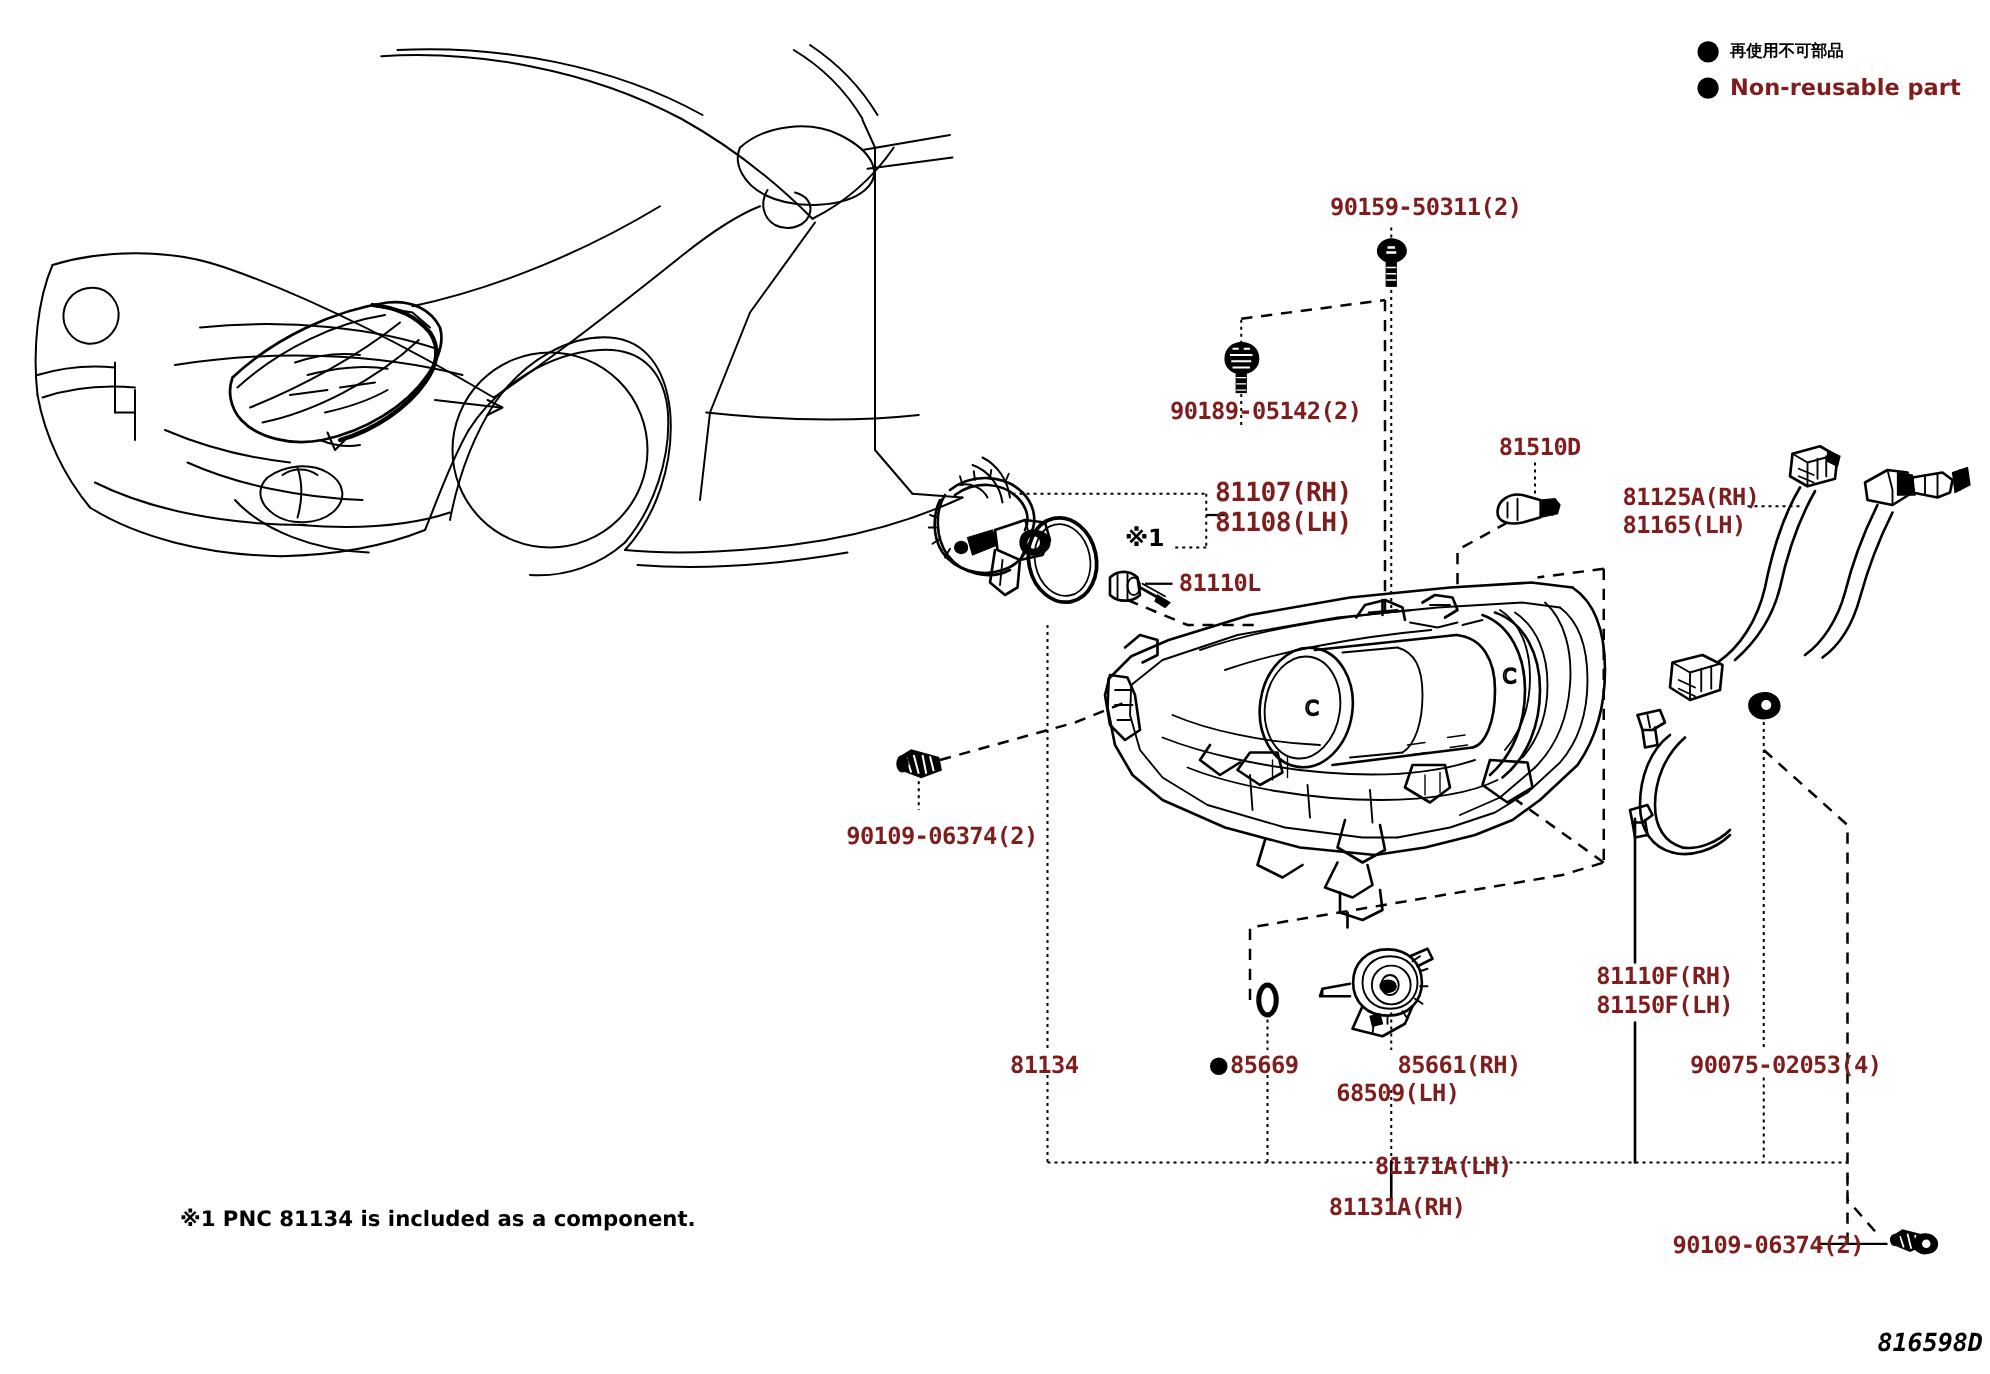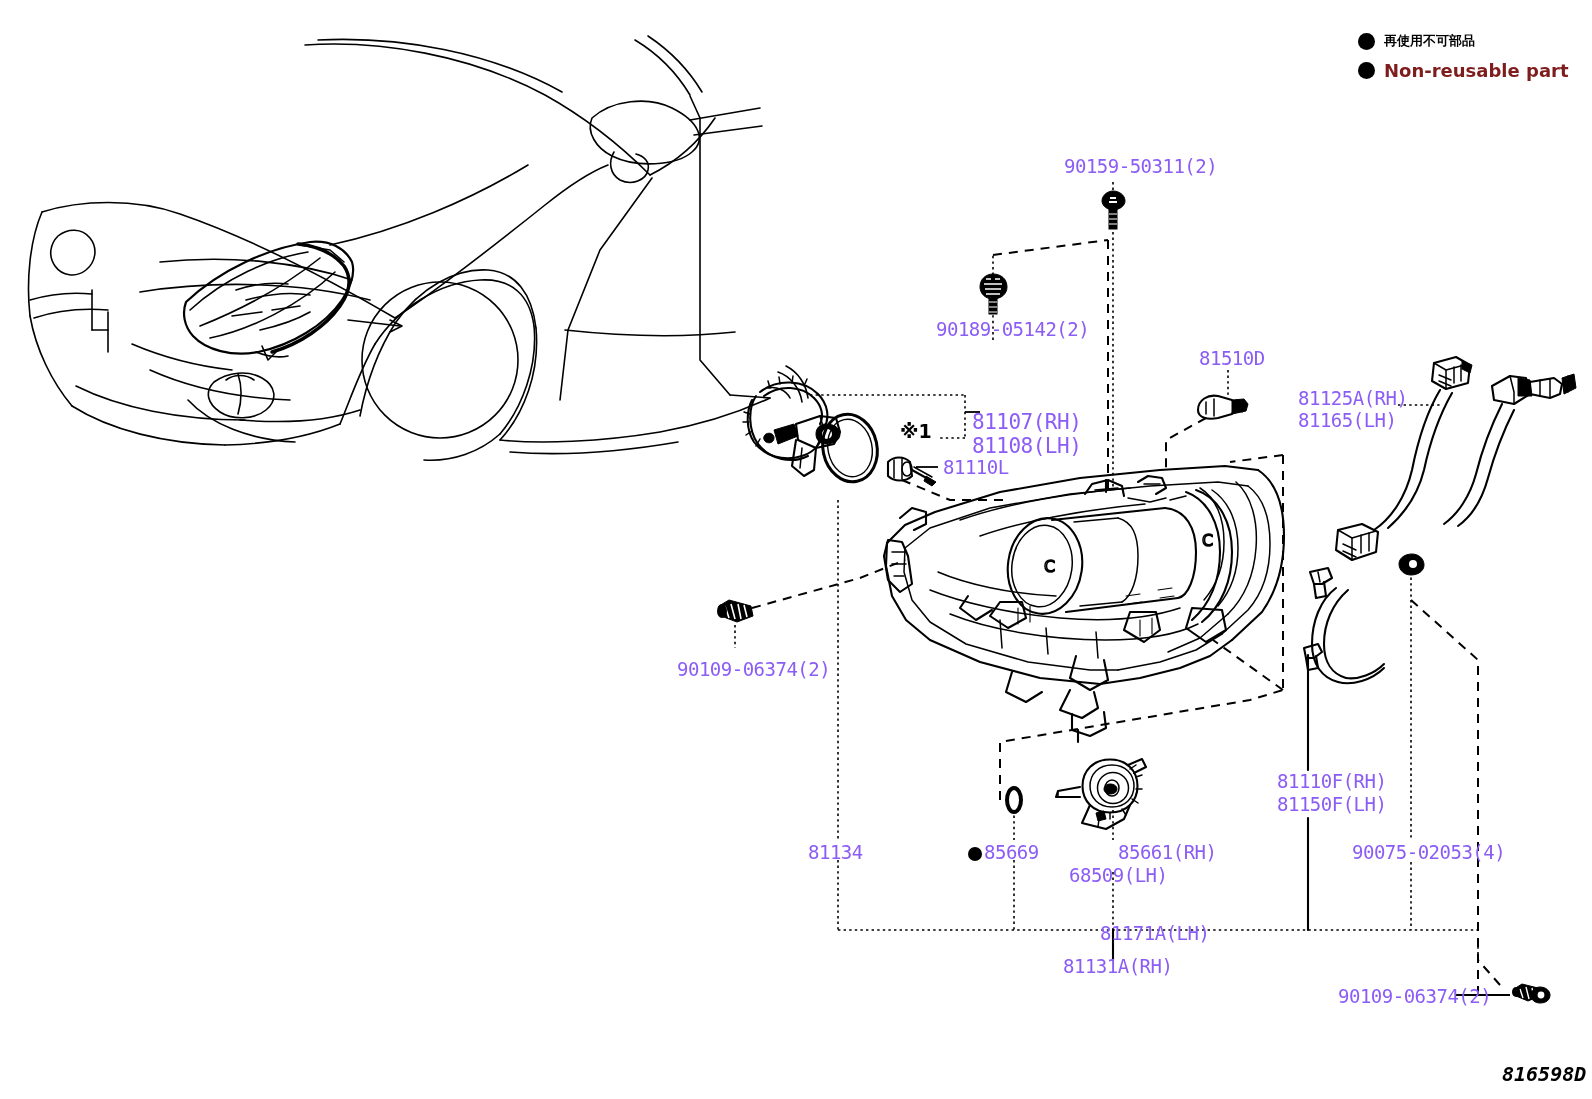--- a/index.html
+++ b/index.html
@@ -27,8 +27,8 @@
   .lbl {
     position: absolute;
     font-family: "DejaVu Sans Mono", "Liberation Mono", monospace;
-    font-weight: normal;
-    color: #8b5cf6;
+    font-weight: bold;
+    color: #7f1d1d;
     white-space: pre;
     line-height: 1.18;
     letter-spacing: -0.5px;

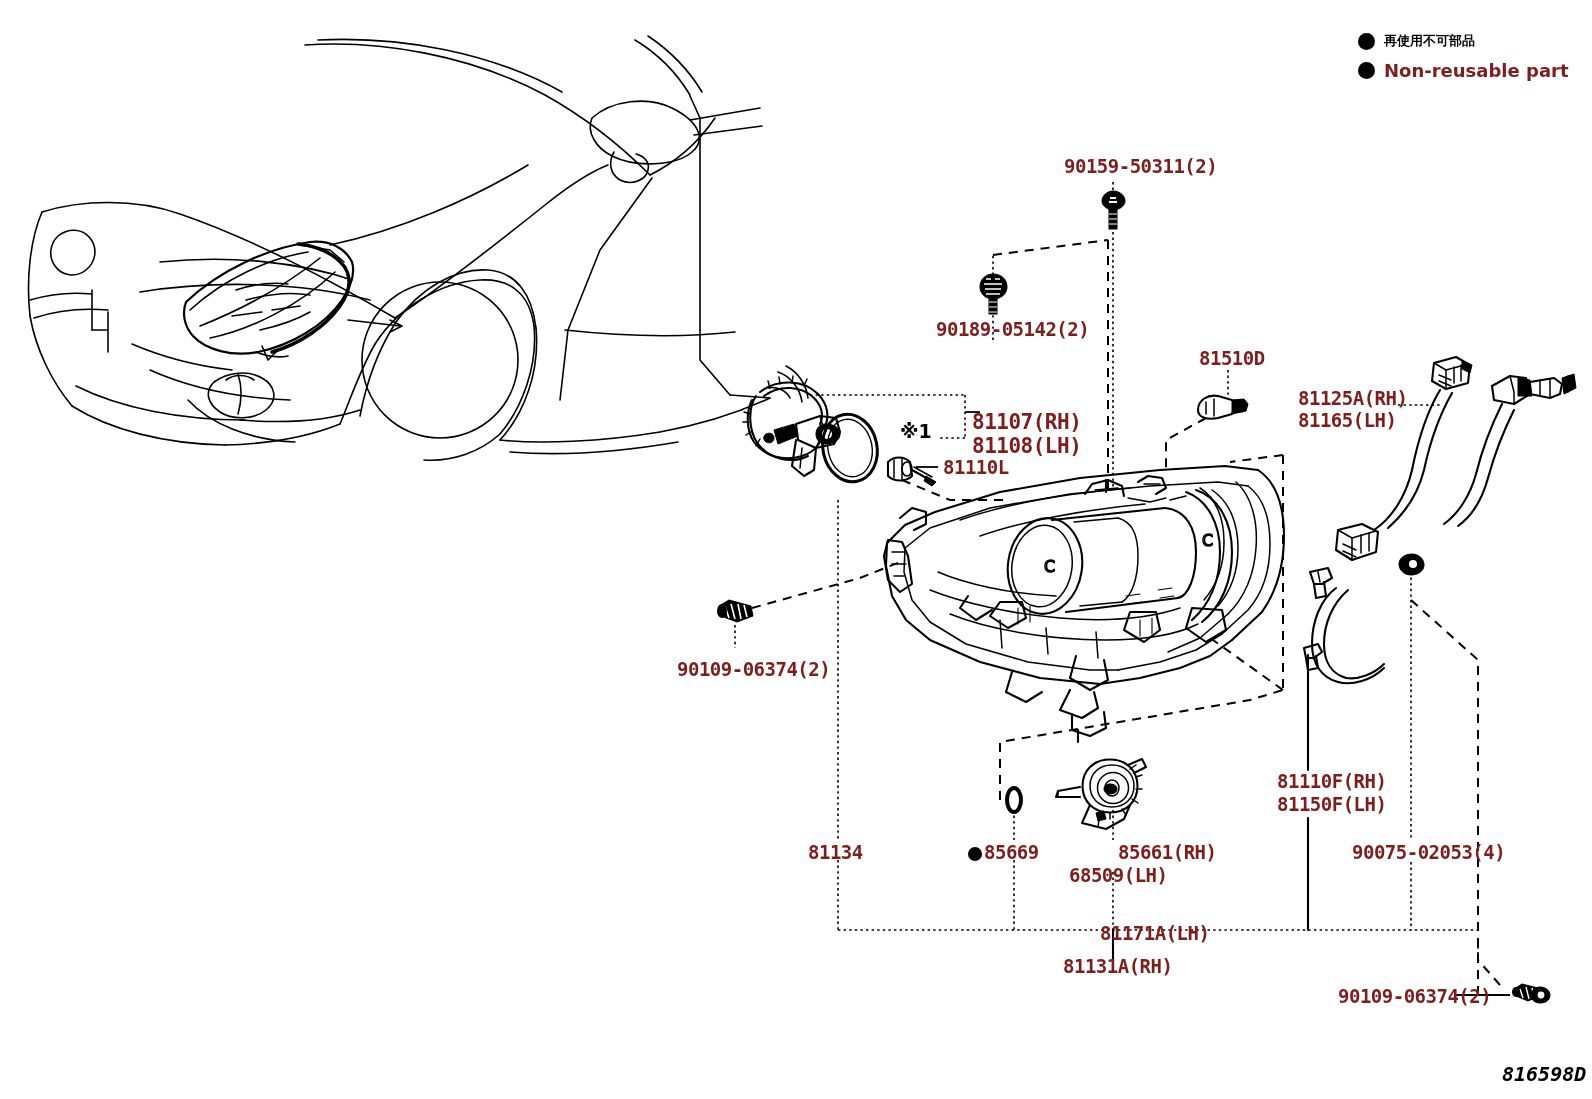--- a/index.html
+++ b/index.html
@@ -33,7 +33,7 @@
     line-height: 1.18;
     letter-spacing: -0.5px;
   }
-  .lbl-22 { font-size: 21px; margin-top: 28px; }
+  .lbl-22 { font-size: 21px; }
   .lbl-19 { font-size: 19px; }
   .legend-row {
     position: absolute;

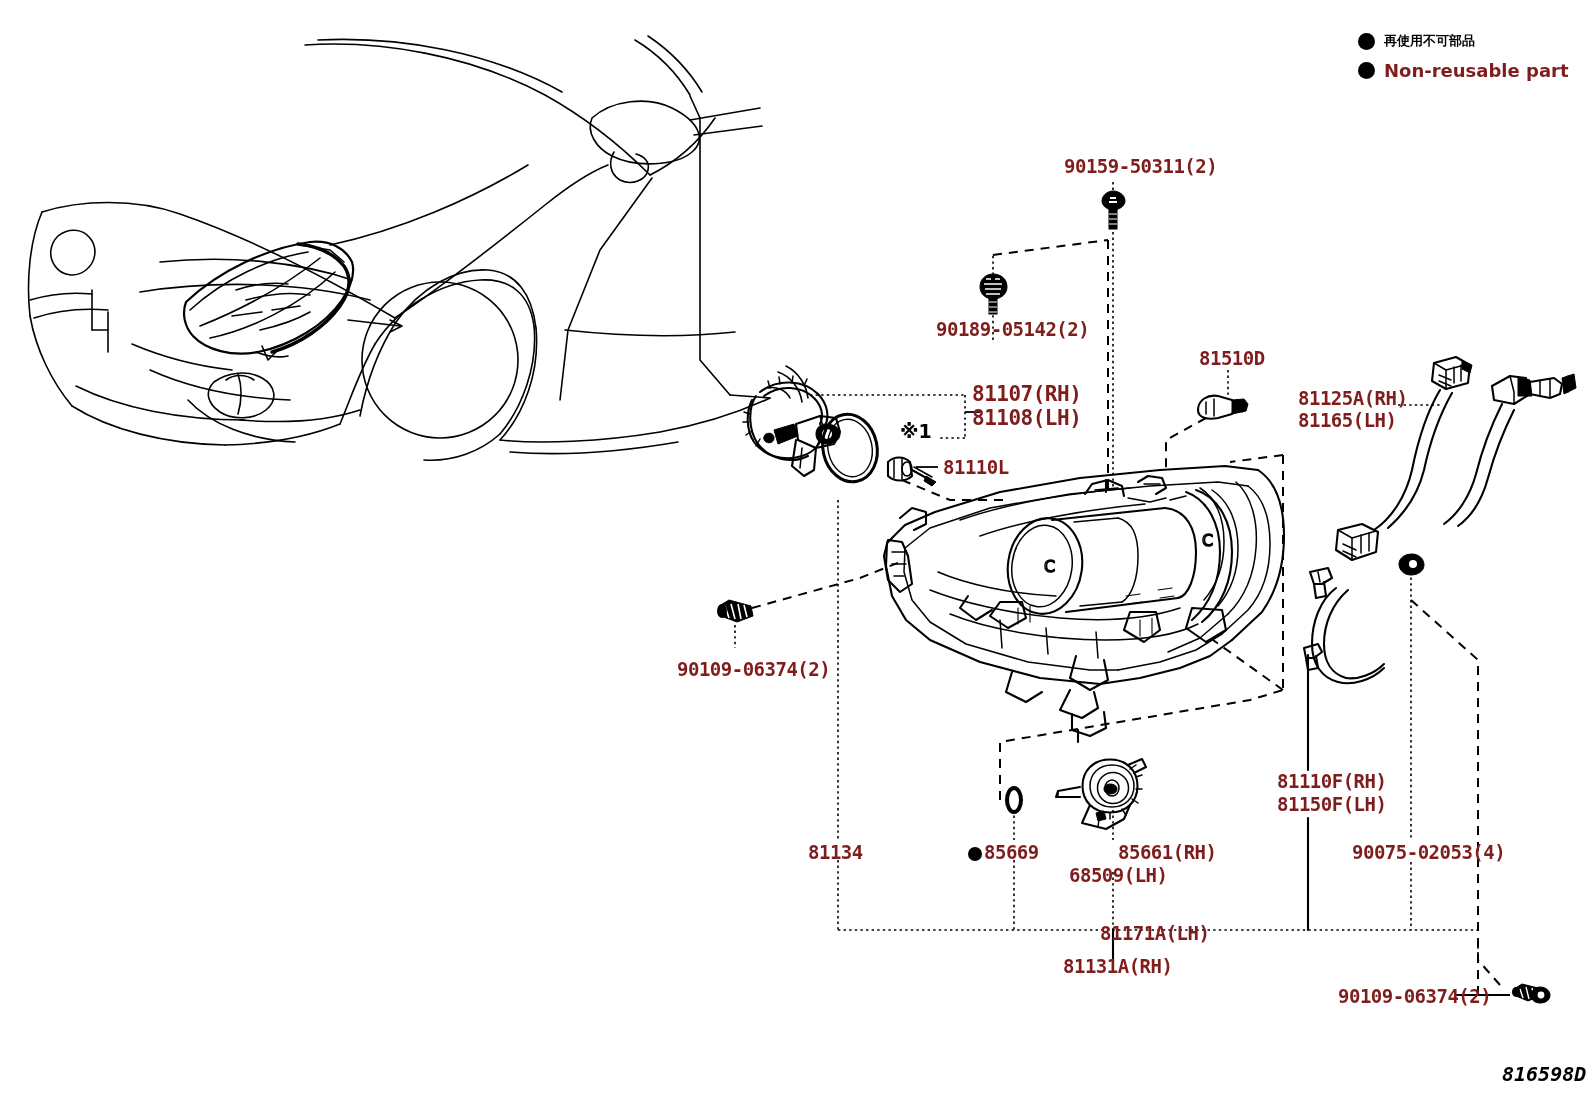--- a/index.html
+++ b/index.html
@@ -561,6 +561,7 @@
 
   <div class="lbl lbl-19" style="left:1338px; top:985px;">90109-06374(2)</div>
 
+  <div class="note" style="left:144px; top:966px;">※1 PNC 81134 is included as a component.</div>
   <div class="diagid" style="left:1502px; top:1062px;">816598D</div>
 
 </div>

